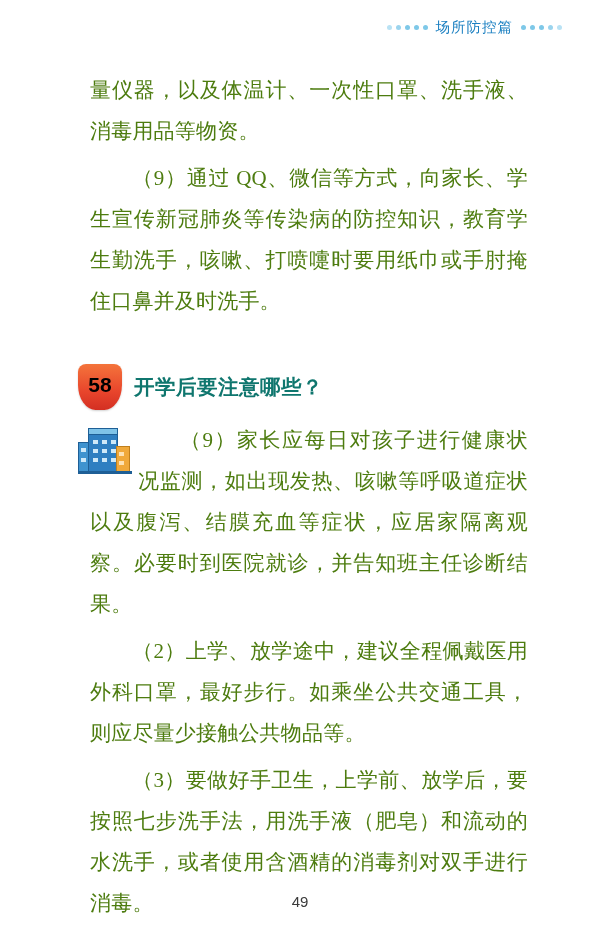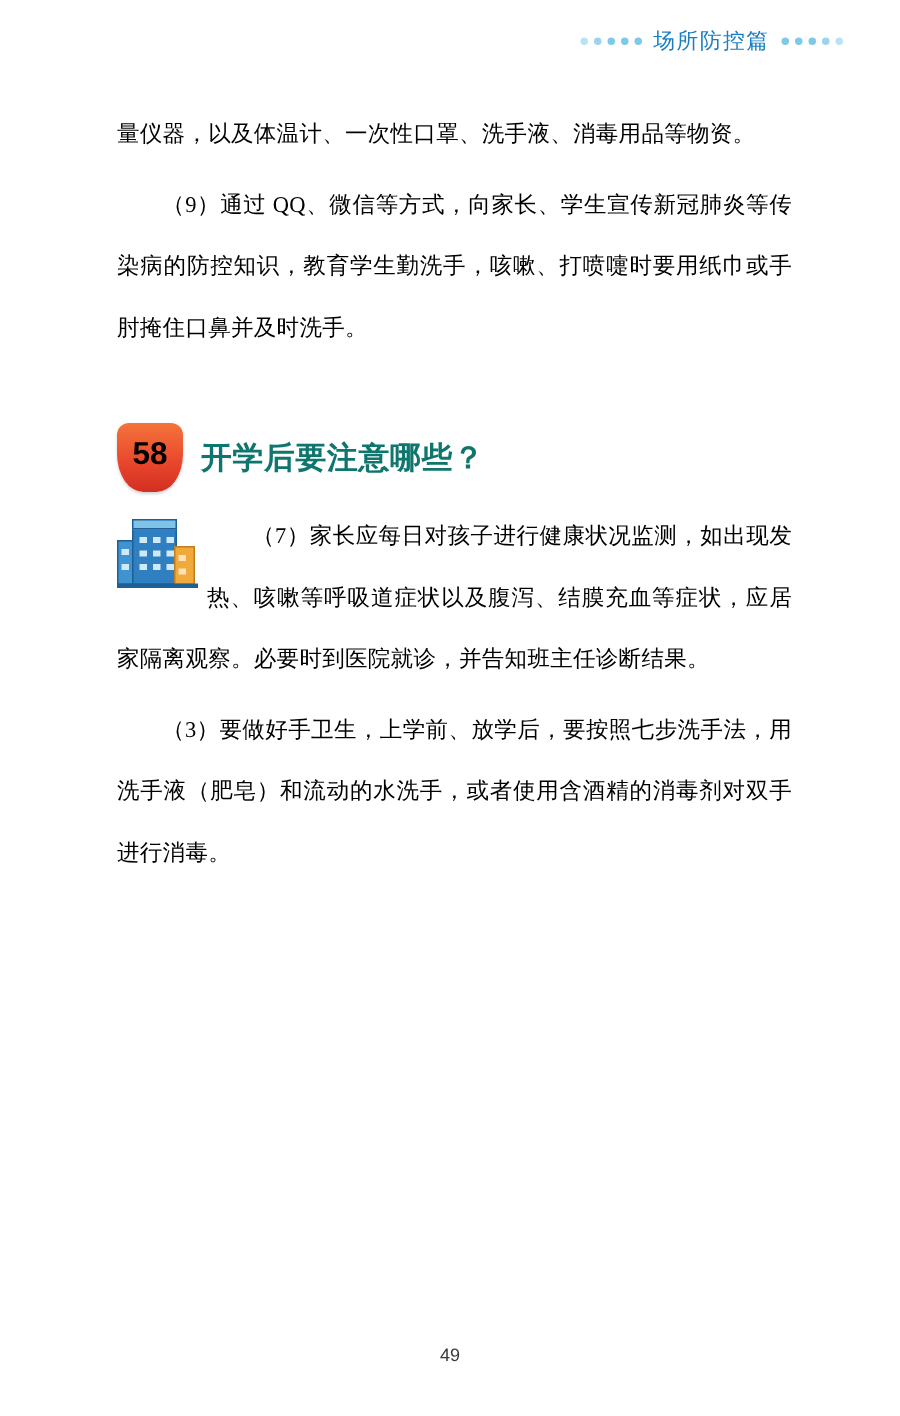--- a/index.html
+++ b/index.html
@@ -70,13 +70,13 @@
   }
 
   p.para {
-    margin: 0 0 2px 0;
-    font-size: 15px;
+    margin: 0 0 2px 12px;
+    font-size: 21px;
     line-height: 41px;
     text-align: justify;
     text-justify: inter-ideograph;
     letter-spacing: 0.2px;
-    color: #000000;
+    color: #4d7c0f;
   }
   p.indent {
     text-indent: 2em;

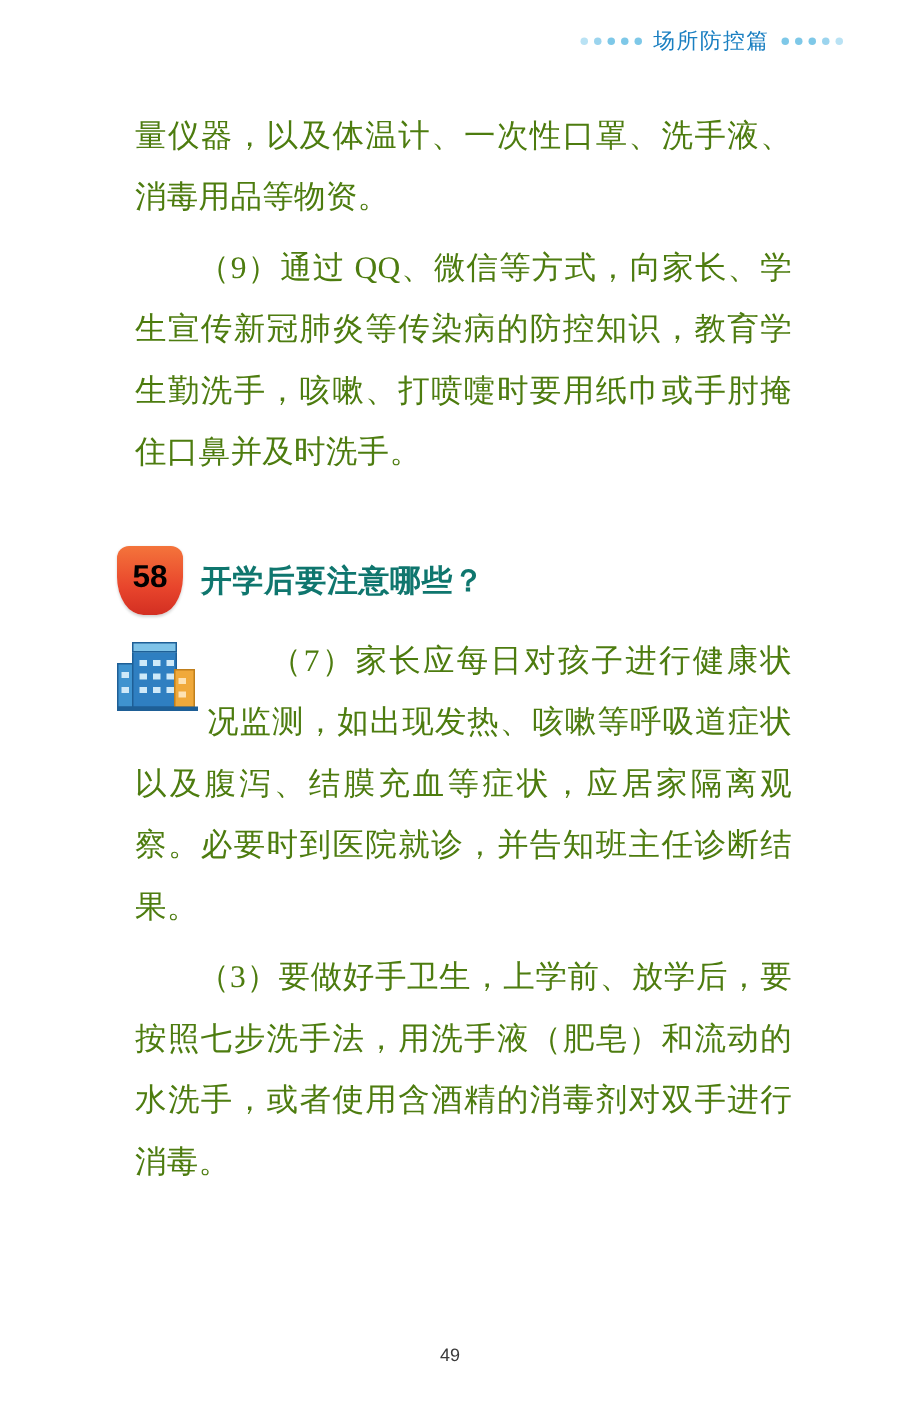--- a/index.html
+++ b/index.html
@@ -259,7 +259,7 @@
         <div class="win" style="left:41px; top:35px; background:#fde2b4;"></div>
         <div class="bld bld-base"></div>
       </div>
-      <p class="para indent block">（7）家长应每日对孩子进行健康状况监测，如出现发热、咳嗽等呼吸道症状以及腹泻、结膜充血等症状，应居家隔离观察。必要时到医院就诊，并告知班主任诊断结果。</p>
+      <p class="para indent block">（9）家长应每日对孩子进行健康状况监测，如出现发热、咳嗽等呼吸道症状以及腹泻、结膜充血等症状，应居家隔离观察。必要时到医院就诊，并告知班主任诊断结果。</p>
     </div>
 
     <p class="para indent block">（3）要做好手卫生，上学前、放学后，要按照七步洗手法，用洗手液（肥皂）和流动的水洗手，或者使用含酒精的消毒剂对双手进行消毒。</p>

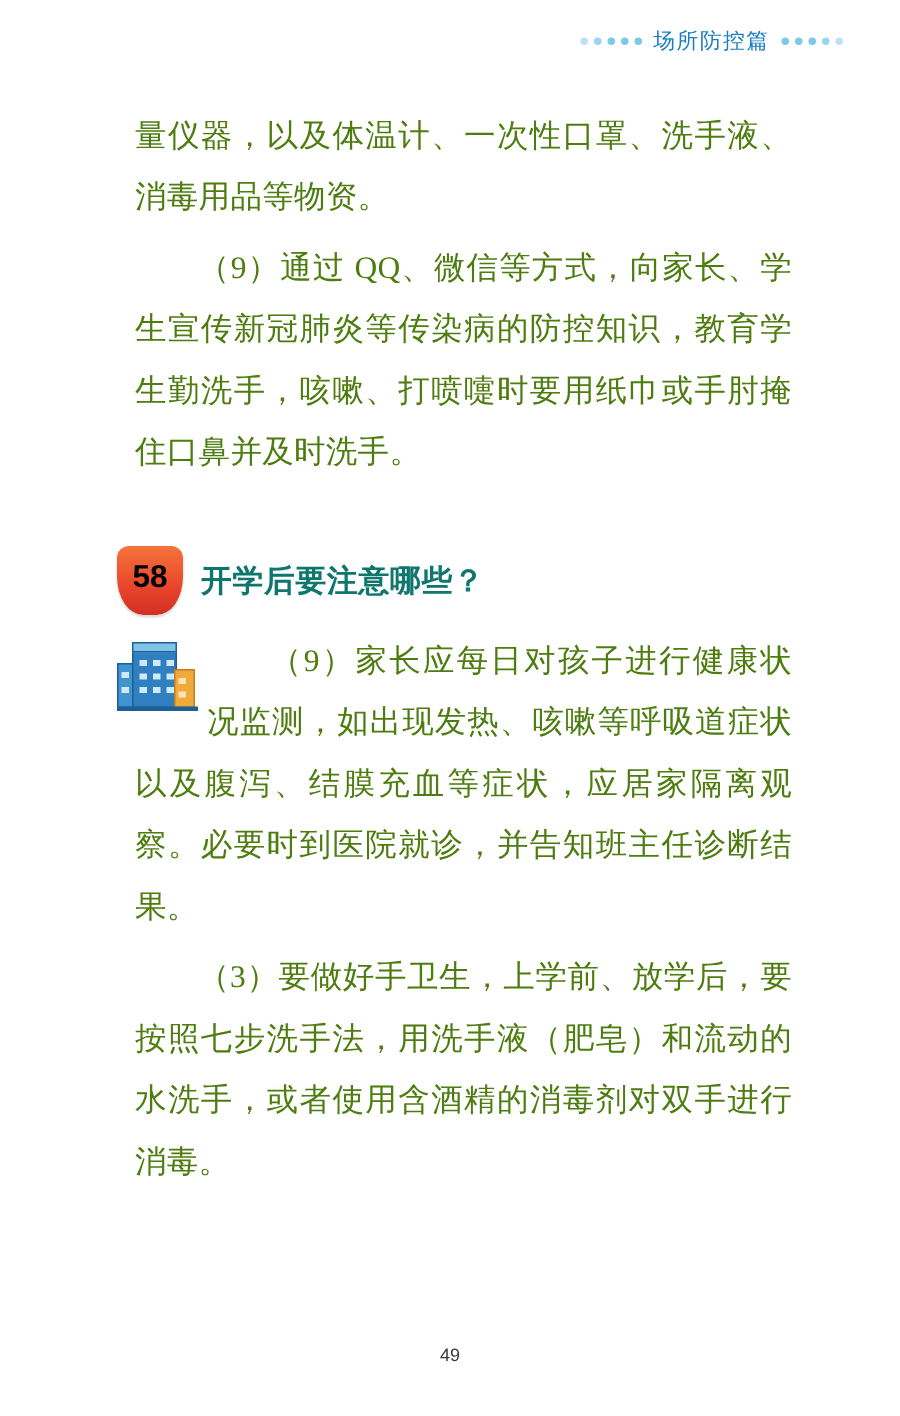--- a/index.html
+++ b/index.html
@@ -262,6 +262,7 @@
       <p class="para indent block">（9）家长应每日对孩子进行健康状况监测，如出现发热、咳嗽等呼吸道症状以及腹泻、结膜充血等症状，应居家隔离观察。必要时到医院就诊，并告知班主任诊断结果。</p>
     </div>
 
+    <p class="para indent block">（2）上学、放学途中，建议全程佩戴医用外科口罩，最好步行。如乘坐公共交通工具，则应尽量少接触公共物品等。</p>
     <p class="para indent block">（3）要做好手卫生，上学前、放学后，要按照七步洗手法，用洗手液（肥皂）和流动的水洗手，或者使用含酒精的消毒剂对双手进行消毒。</p>
 
   </div>

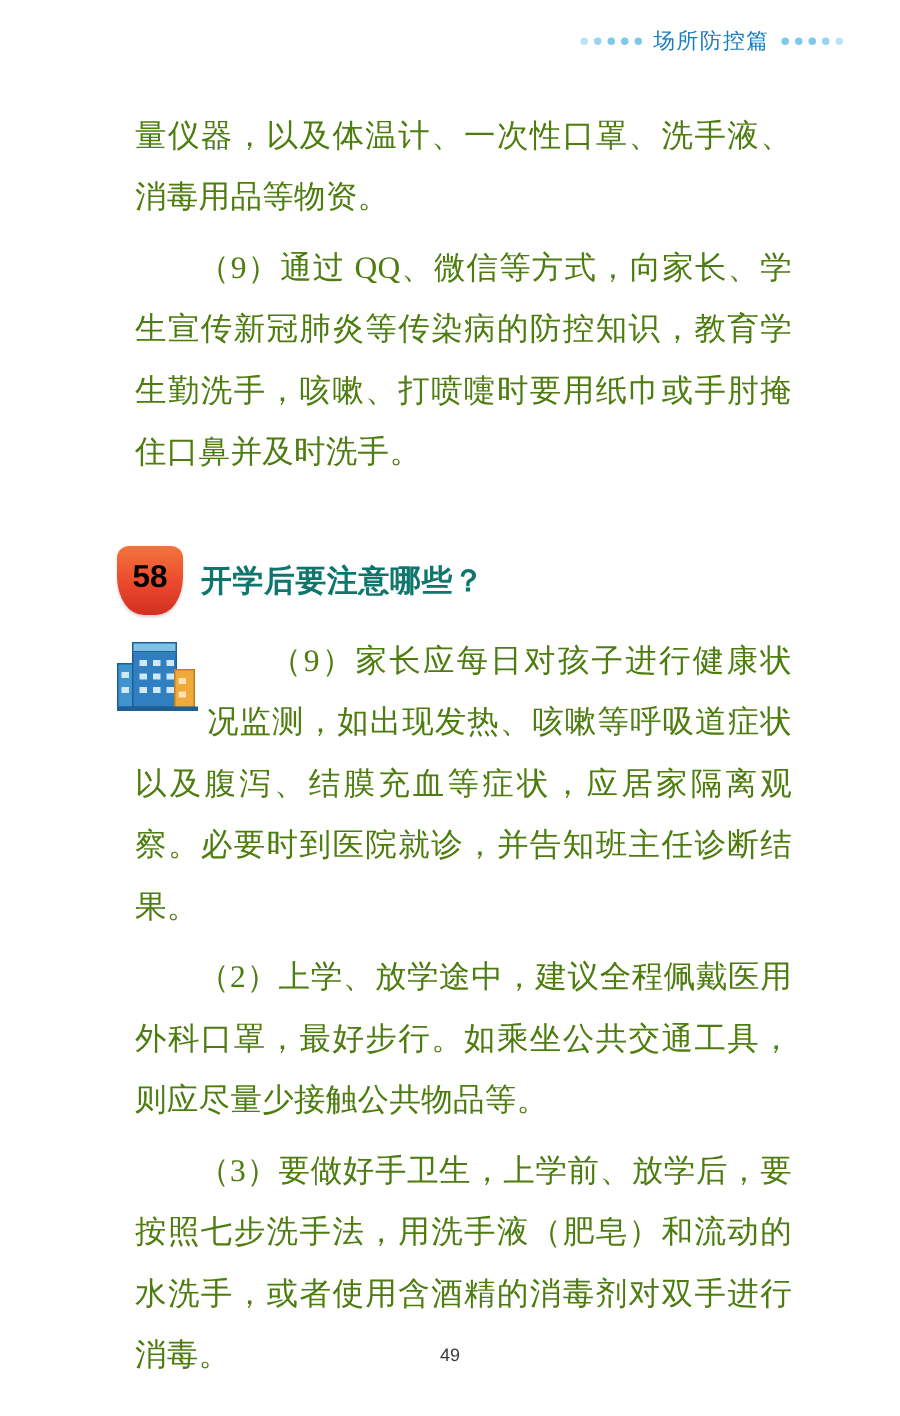--- a/index.html
+++ b/index.html
@@ -196,7 +196,7 @@
     right: 0;
     text-align: center;
     font-family: "Liberation Sans", sans-serif;
-    font-size: 12px;
+    font-size: 15px;
     color: #3a3a3a;
   }
 </style>

